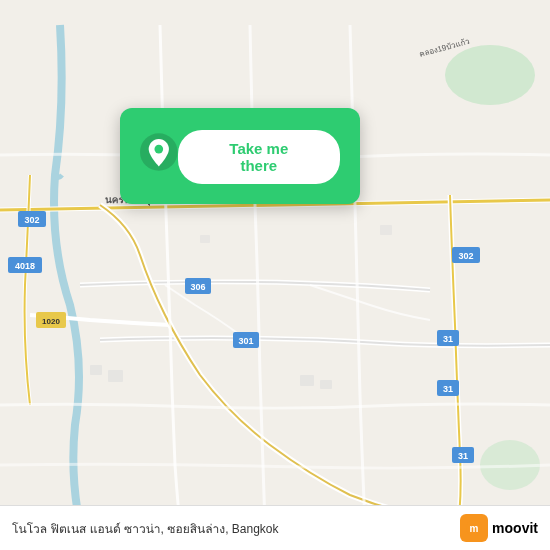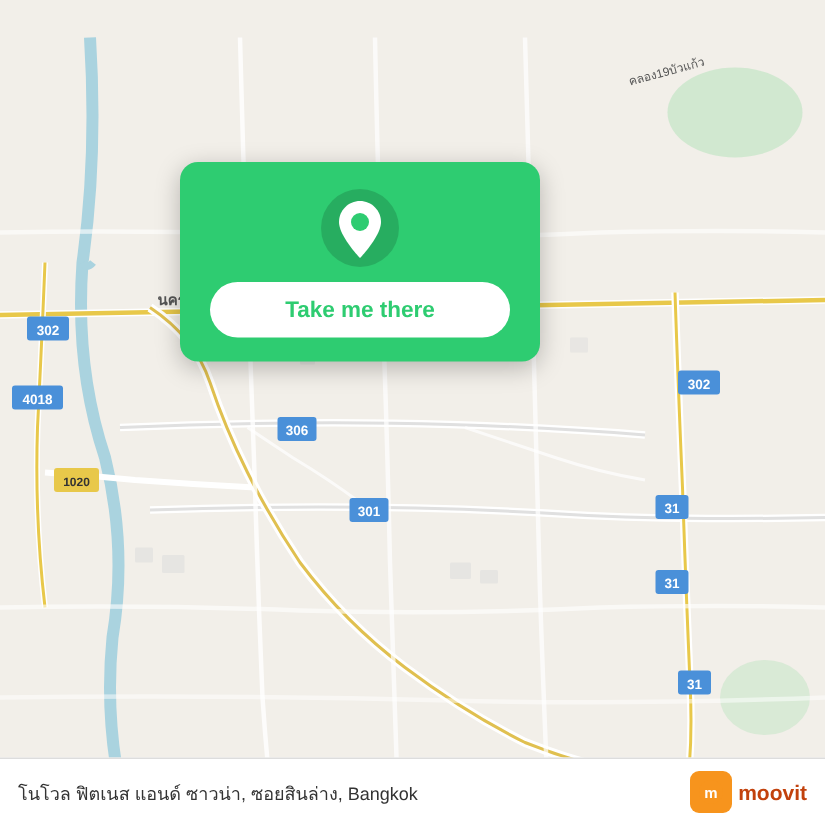--- a/index.html
+++ b/index.html
@@ -44,7 +44,6 @@
       border-radius: 12px;
       padding: 18px 20px 16px;
       display: flex;
-      flex-direction: column;
       align-items: center;
       box-shadow: 0 4px 16px rgba(0,0,0,0.25);
       z-index: 10;

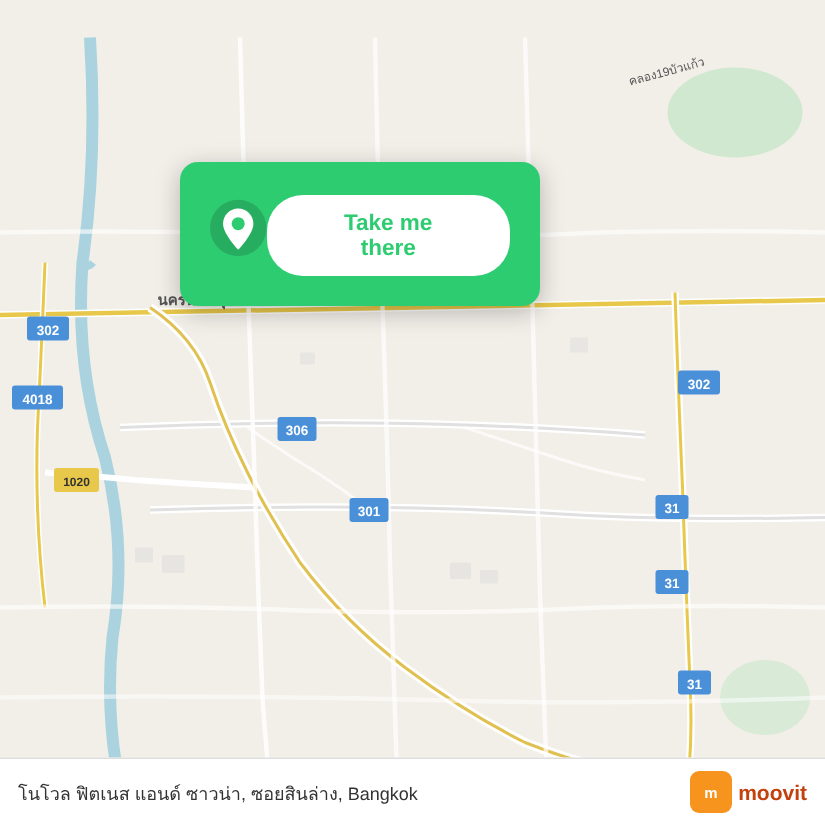--- a/index.html
+++ b/index.html
@@ -112,7 +112,7 @@
     .moovit-text {
       font-size: 14px;
       font-weight: 700;
-      color: #c2410c;
+      color: #000000;
     }
 
     

